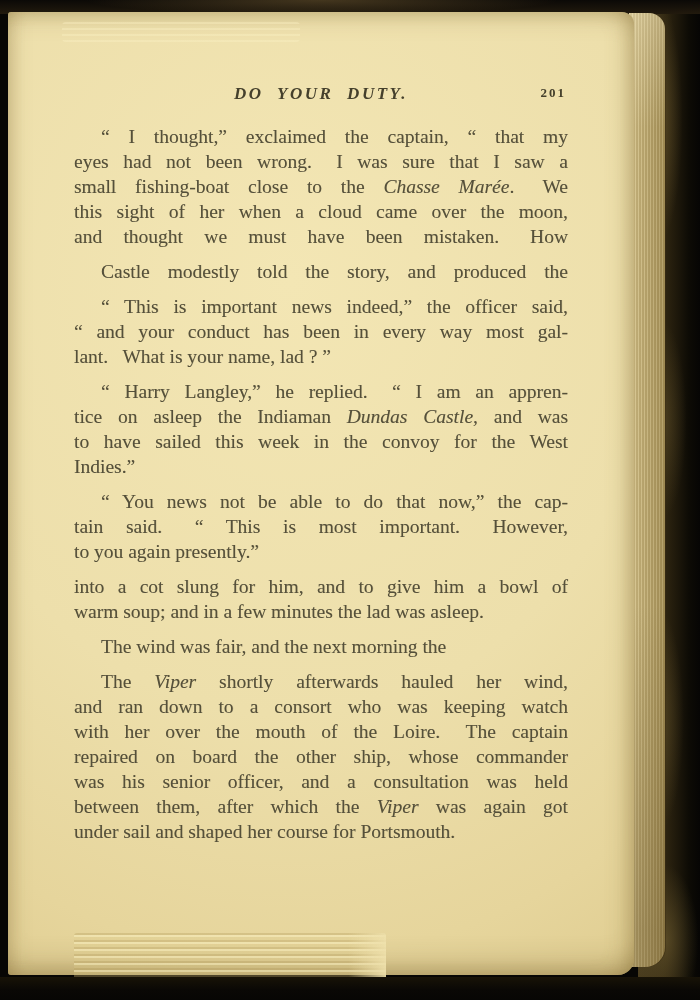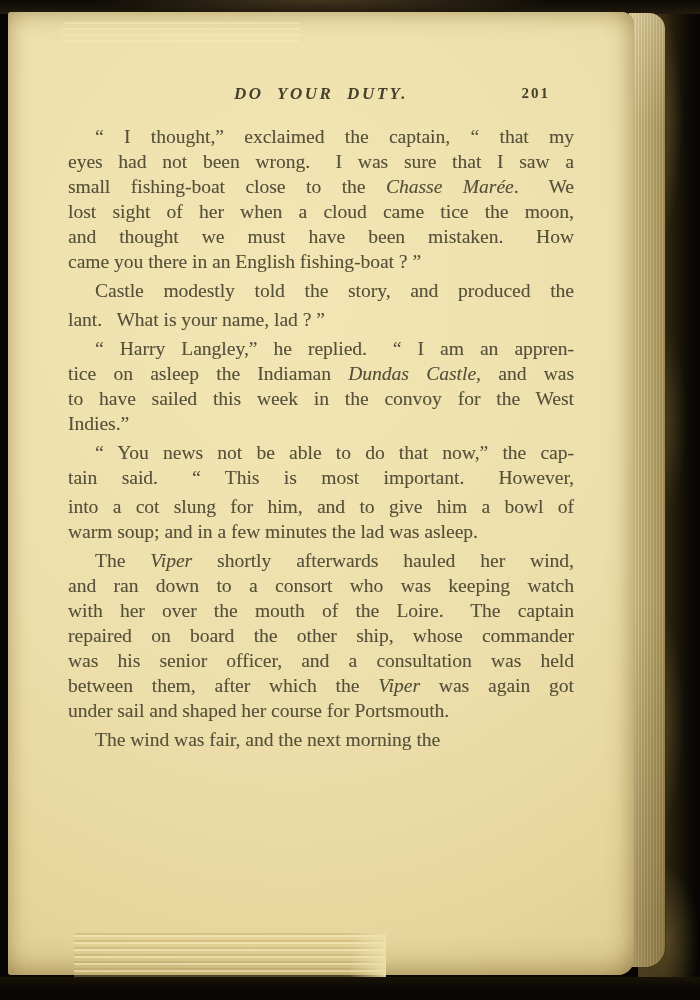--- a/index.html
+++ b/index.html
@@ -91,8 +91,8 @@
     color: var(--ink-dark, #45402c);
   }
   .page-number {
-    position: absolute; right: 28px; top: 1px;
-    font-weight: 700; font-size: 15px; letter-spacing: 2px;
+    position: absolute; right: 12px; top: 1px;
+    font-weight: 700; font-size: 13px; letter-spacing: 2px;
     color: var(--ink-dark, #45402c);
   }
 

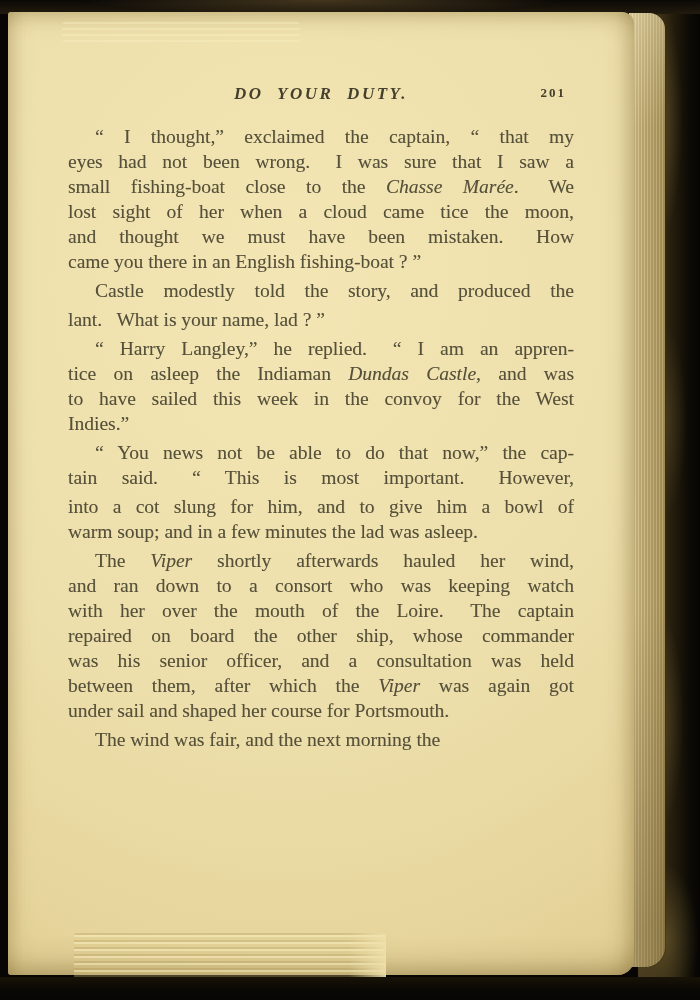--- a/index.html
+++ b/index.html
@@ -102,7 +102,7 @@
     color: var(--ink, #55503a);
     text-shadow: 0.3px 0.3px 0 rgba(85,80,58,.30);
   }
-  .para { margin: 4px; }
+  .para { margin: 10px; }
   .para .line { height: 25px; white-space: nowrap; overflow: visible; }
   .para .line.jl { text-align: justify; text-align-last: justify; white-space: normal; }
   .para .line.first { text-indent: 27px; }

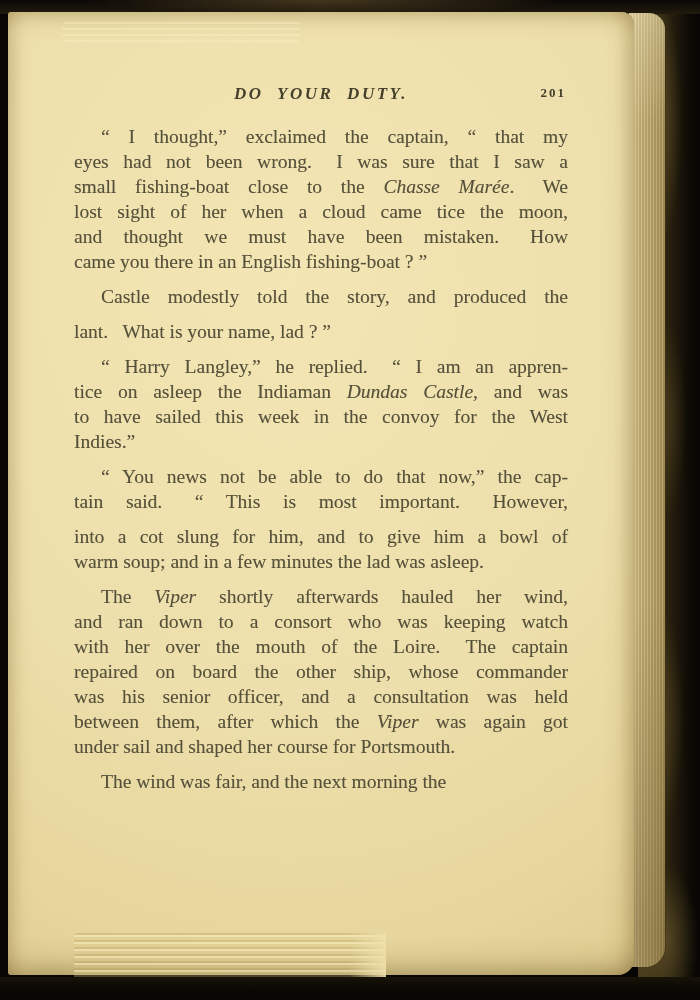--- a/index.html
+++ b/index.html
@@ -130,7 +130,7 @@
             <div class="line first jl"><span>“ I thought,” exclaimed the captain, “ that my</span></div>
             <div class="line jl"><span>eyes had not been wrong.  I was sure that I saw a</span></div>
             <div class="line jl"><span>small fishing-boat close to the </span><i>Chasse Marée</i><span>.  We</span></div>
-            <div class="line jl"><span>lost sight of her when a cloud came tice the moon,</span></div>
+            <div class="line jl"><span>this sight of her when a cloud came over the moon,</span></div>
             <div class="line jl"><span>and thought we must have been mistaken.  How</span></div>
             <div class="line"><span>came you there in an English fishing-boat ? ”</span></div>
           </div>

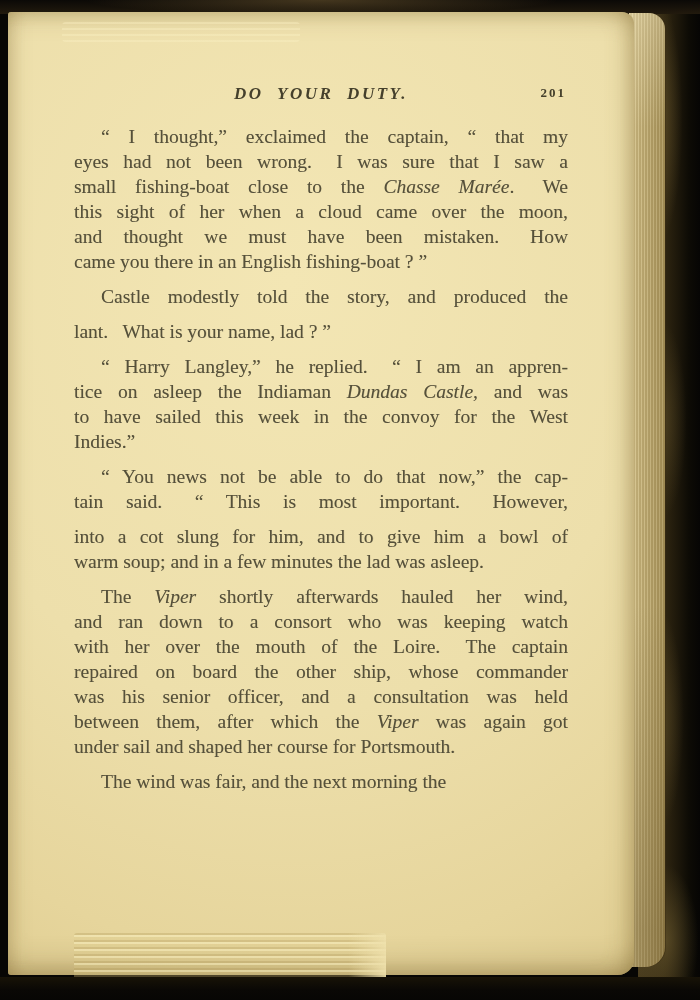--- a/index.html
+++ b/index.html
@@ -132,7 +132,6 @@
             <div class="line jl"><span>small fishing-boat close to the </span><i>Chasse Marée</i><span>.  We</span></div>
             <div class="line jl"><span>this sight of her when a cloud came over the moon,</span></div>
             <div class="line jl"><span>and thought we must have been mistaken.  How</span></div>
-            <div class="line"><span>came you there in an English fishing-boat ? ”</span></div>
           </div>
           <div class="para">
             <div class="line first jl"><span>Castle modestly told the story, and produced the</span></div>

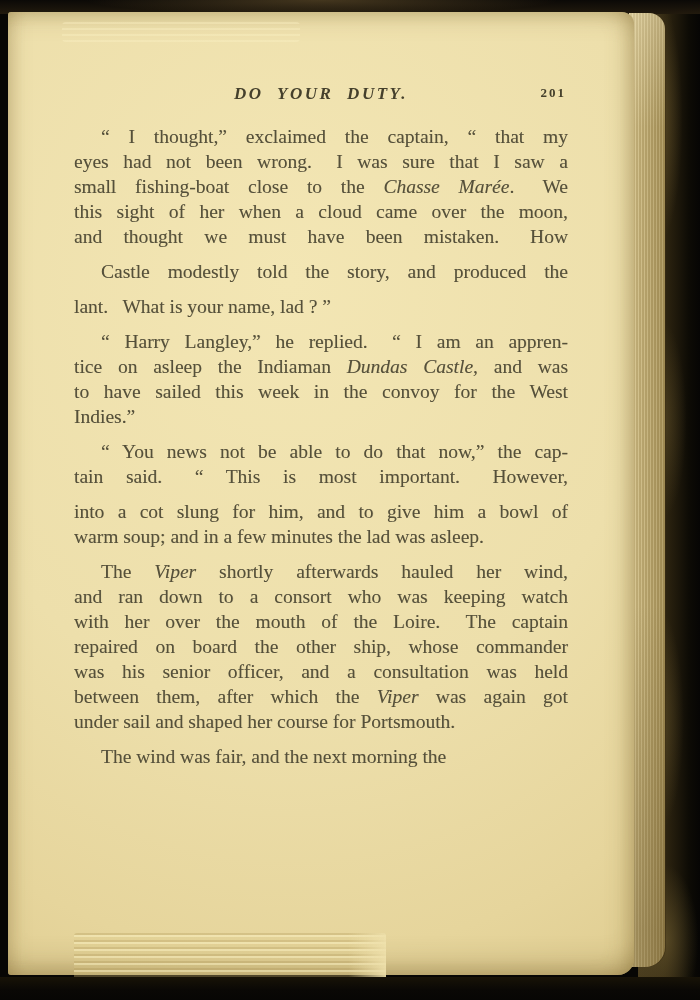--- a/index.html
+++ b/index.html
@@ -137,6 +137,7 @@
             <div class="line first jl"><span>Castle modestly told the story, and produced the</span></div>
           </div>
           <div class="para">
+            <div class="line first jl"><span>“ This is important news indeed,” the officer said,</span></div>
             <div class="line"><span>lant.  What is your name, lad ? ”</span></div>
           </div>
           <div class="para">

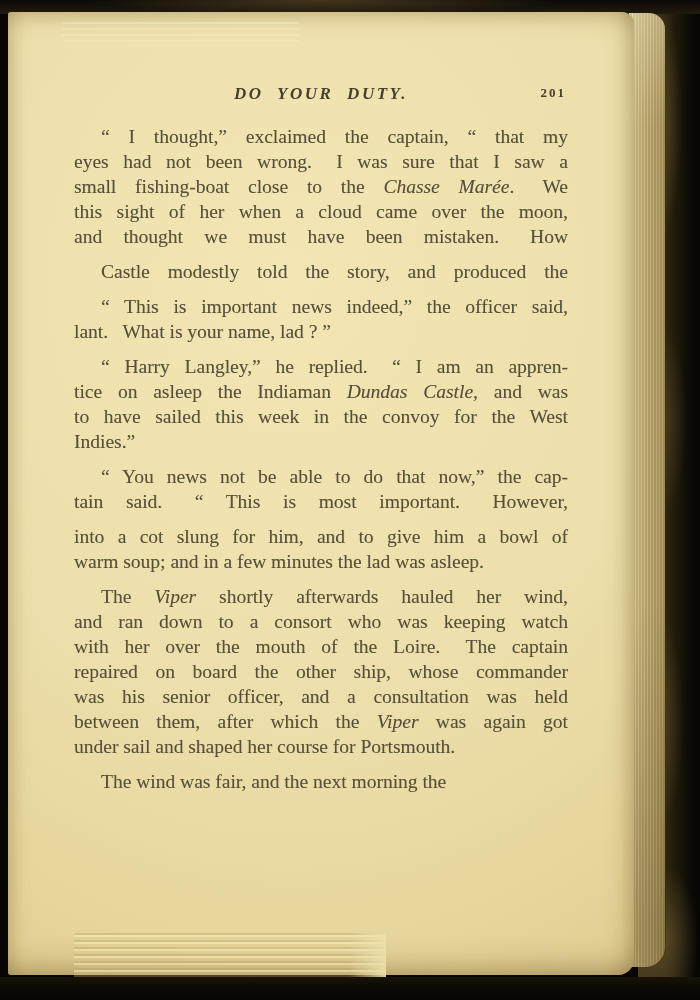--- a/index.html
+++ b/index.html
@@ -138,6 +138,7 @@
           </div>
           <div class="para">
             <div class="line first jl"><span>“ This is important news indeed,” the officer said,</span></div>
+            <div class="line jl"><span>“ and your conduct has been in every way most gal-</span></div>
             <div class="line"><span>lant.  What is your name, lad ? ”</span></div>
           </div>
           <div class="para">

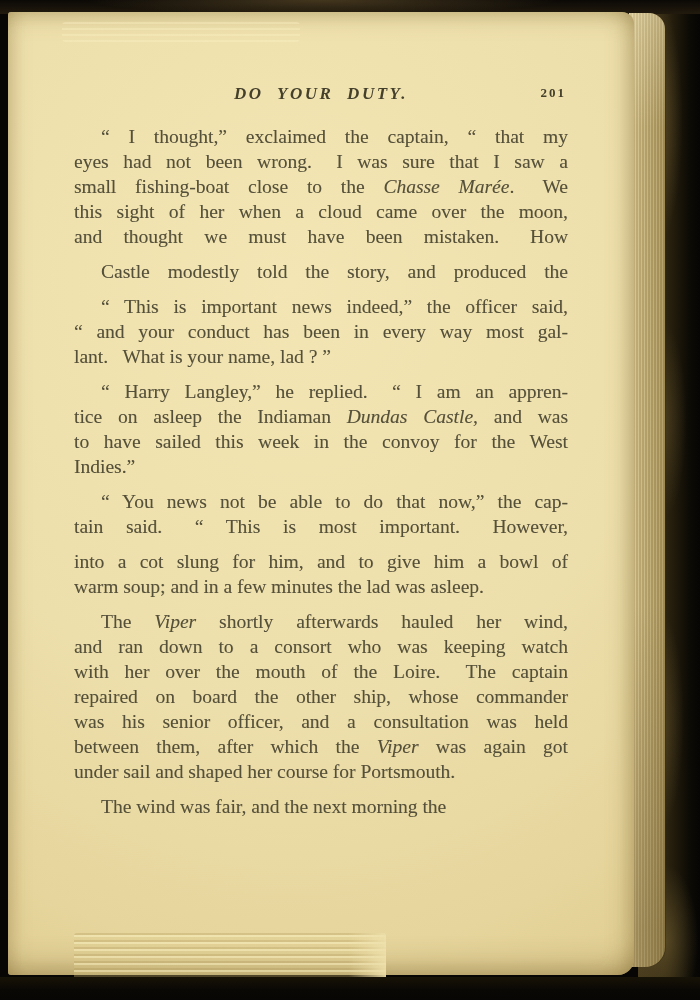--- a/index.html
+++ b/index.html
@@ -150,6 +150,7 @@
           <div class="para">
             <div class="line first jl"><span>“ You news not be able to do that now,” the cap-</span></div>
             <div class="line jl"><span>tain said.  “ This is most important.  However,</span></div>
+            <div class="line"><span>to you again presently.”</span></div>
           </div>
           <div class="para">
             <div class="line jl"><span>into a cot slung for him, and to give him a bowl of</span></div>

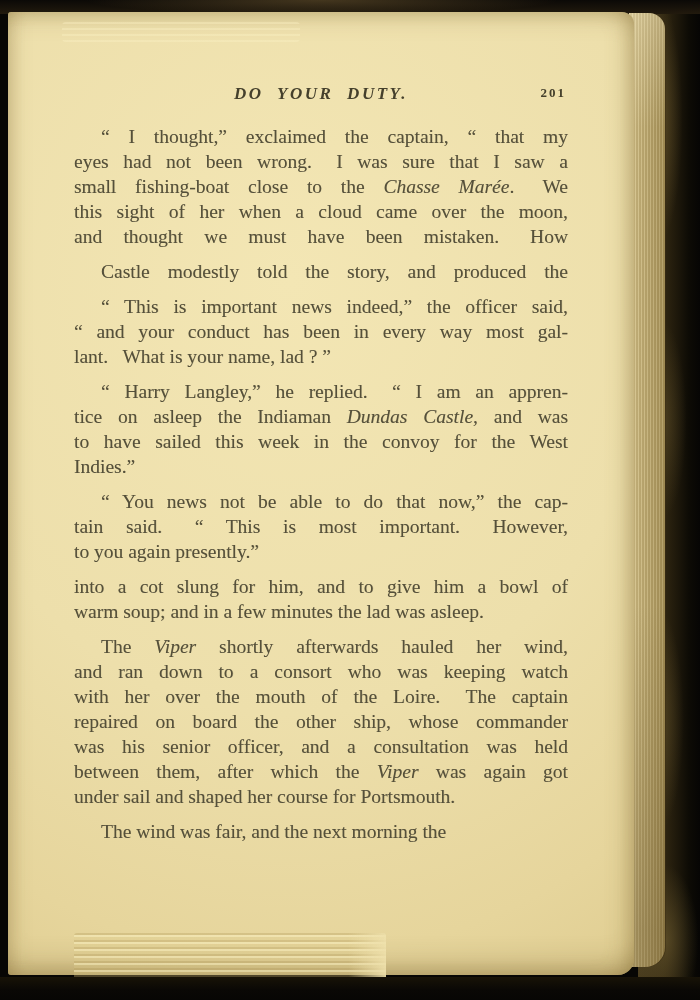--- a/index.html
+++ b/index.html
@@ -157,6 +157,9 @@
             <div class="line"><span>warm soup; and in a few minutes the lad was asleep.</span></div>
           </div>
           <div class="para">
+            <div class="line first"><span>The wind was fair, and the next morning the</span></div>
+          </div>
+          <div class="para">
             <div class="line first jl"><span>The </span><i>Viper</i><span> shortly afterwards hauled her wind,</span></div>
             <div class="line jl"><span>and ran down to a consort who was keeping watch</span></div>
             <div class="line jl"><span>with her over the mouth of the Loire.  The captain</span></div>
@@ -164,9 +167,6 @@
             <div class="line jl"><span>was his senior officer, and a consultation was held</span></div>
             <div class="line jl"><span>between them, after which the </span><i>Viper</i><span> was again got</span></div>
             <div class="line"><span>under sail and shaped her course for Portsmouth.</span></div>
-          </div>
-          <div class="para">
-            <div class="line first"><span>The wind was fair, and the next morning the</span></div>
           </div>
         </div>
     </div>

